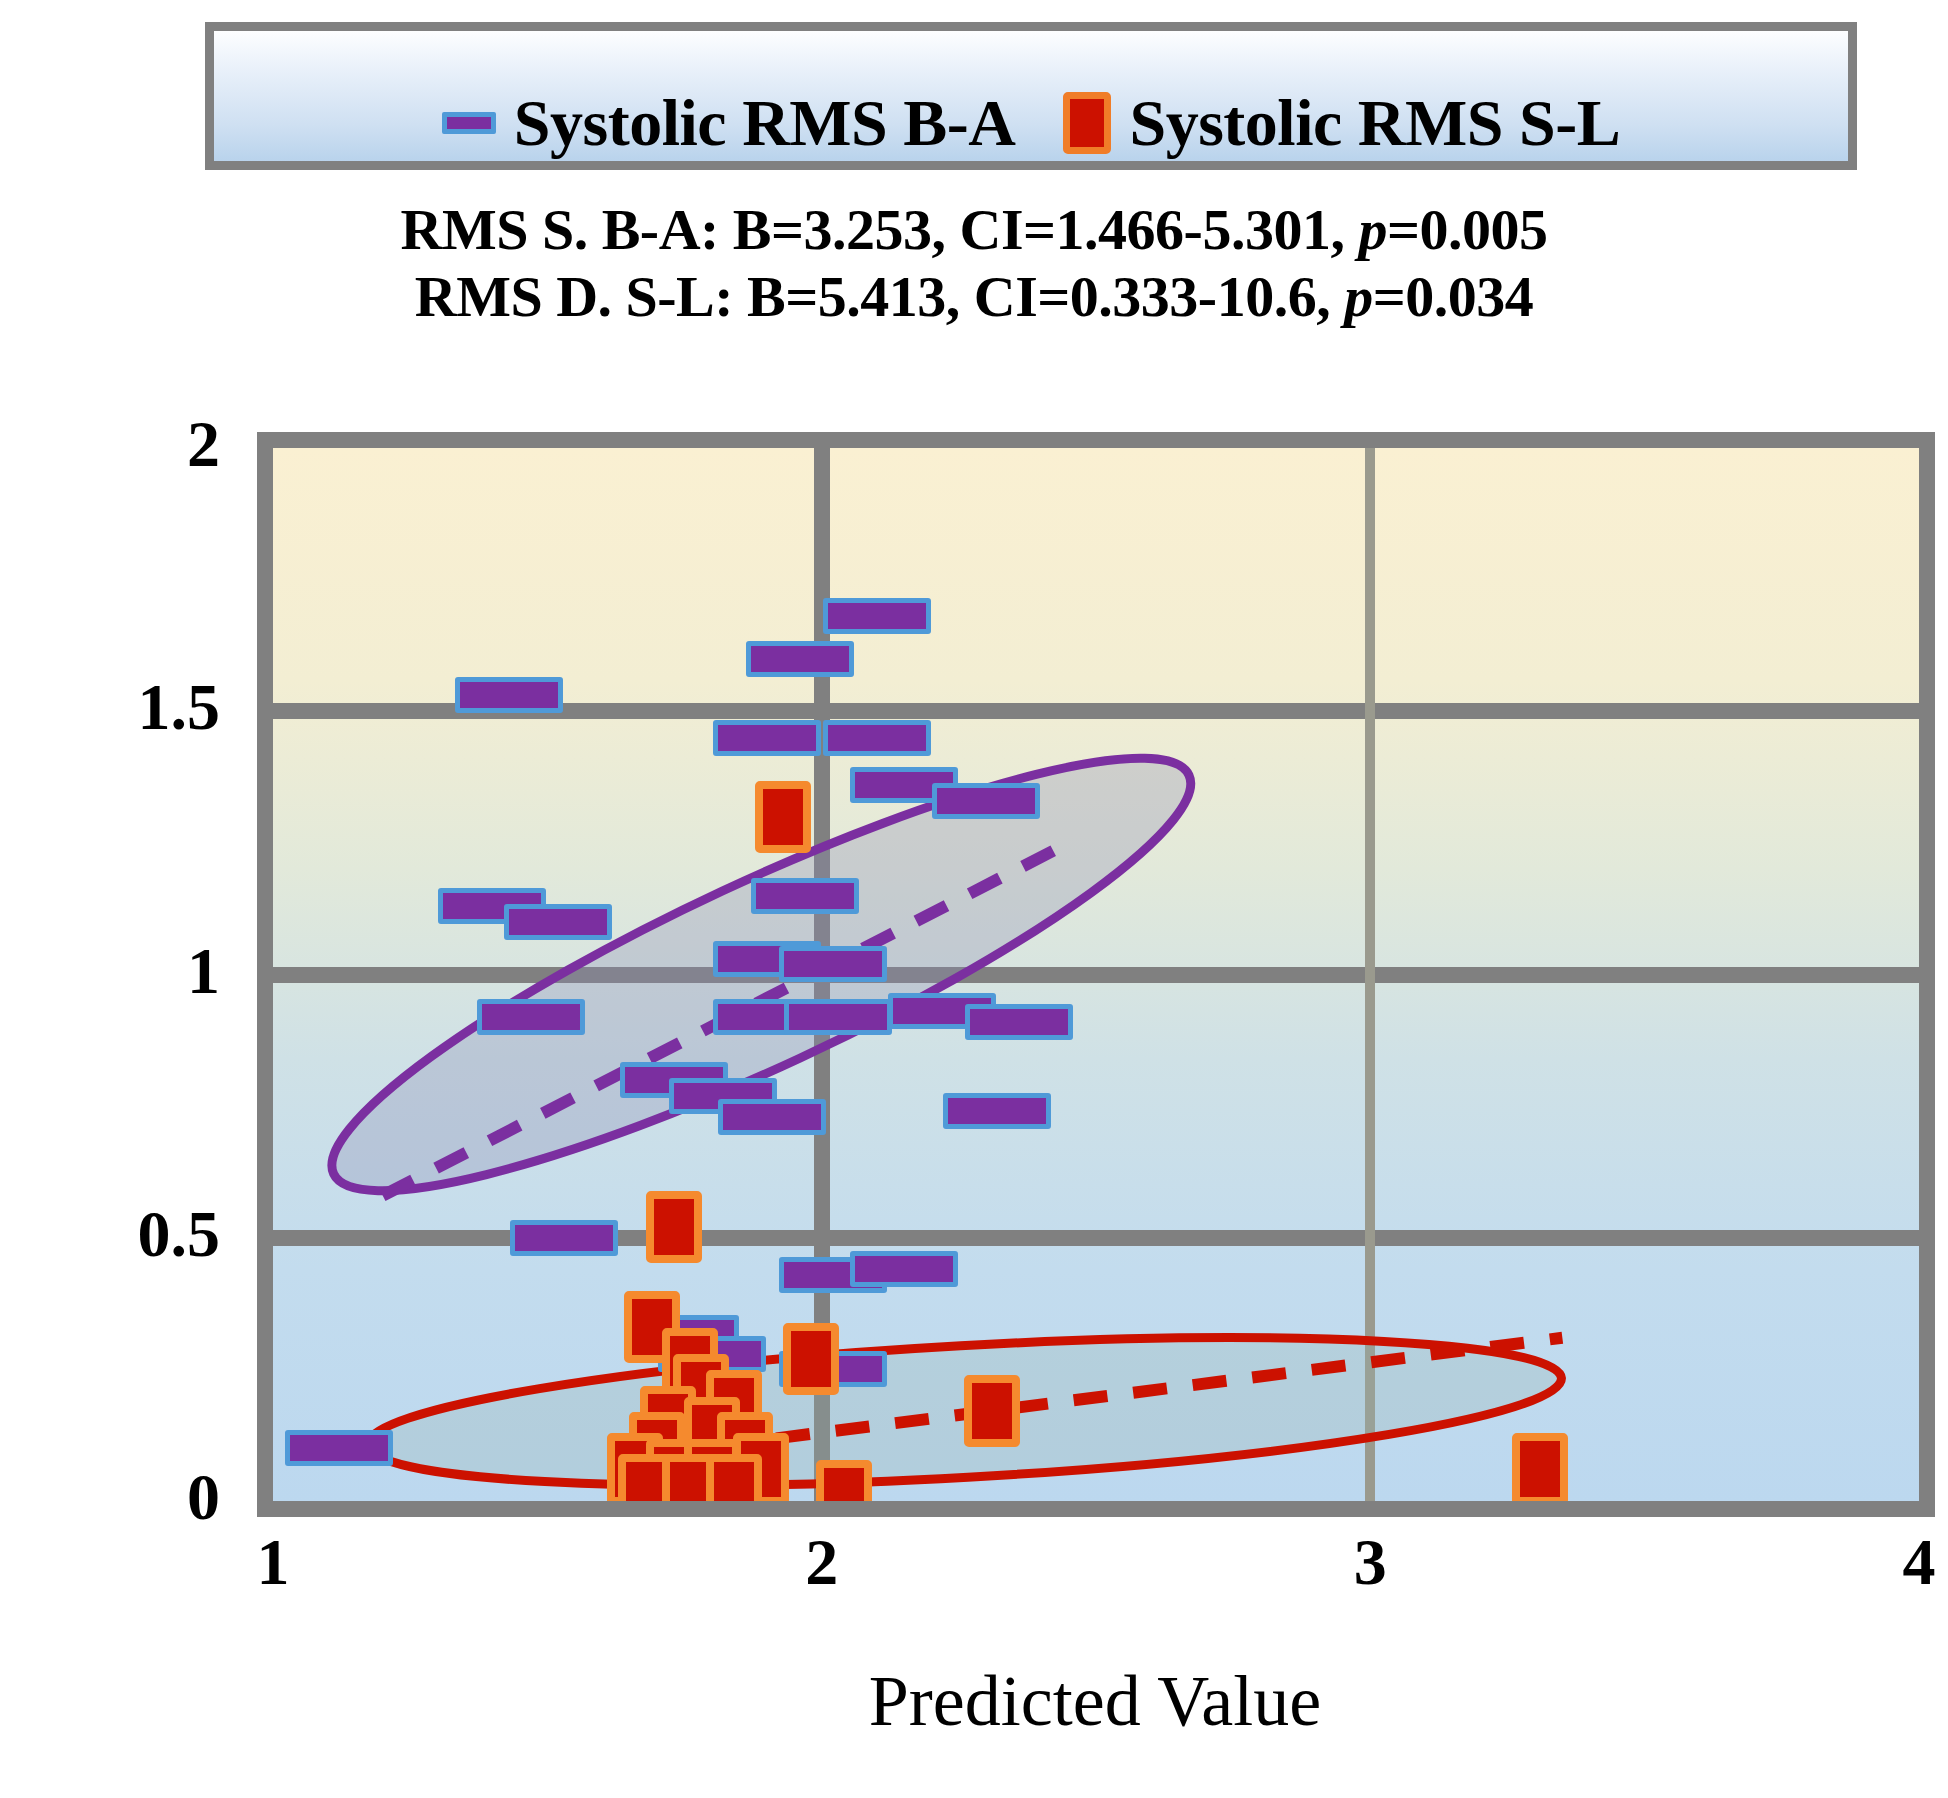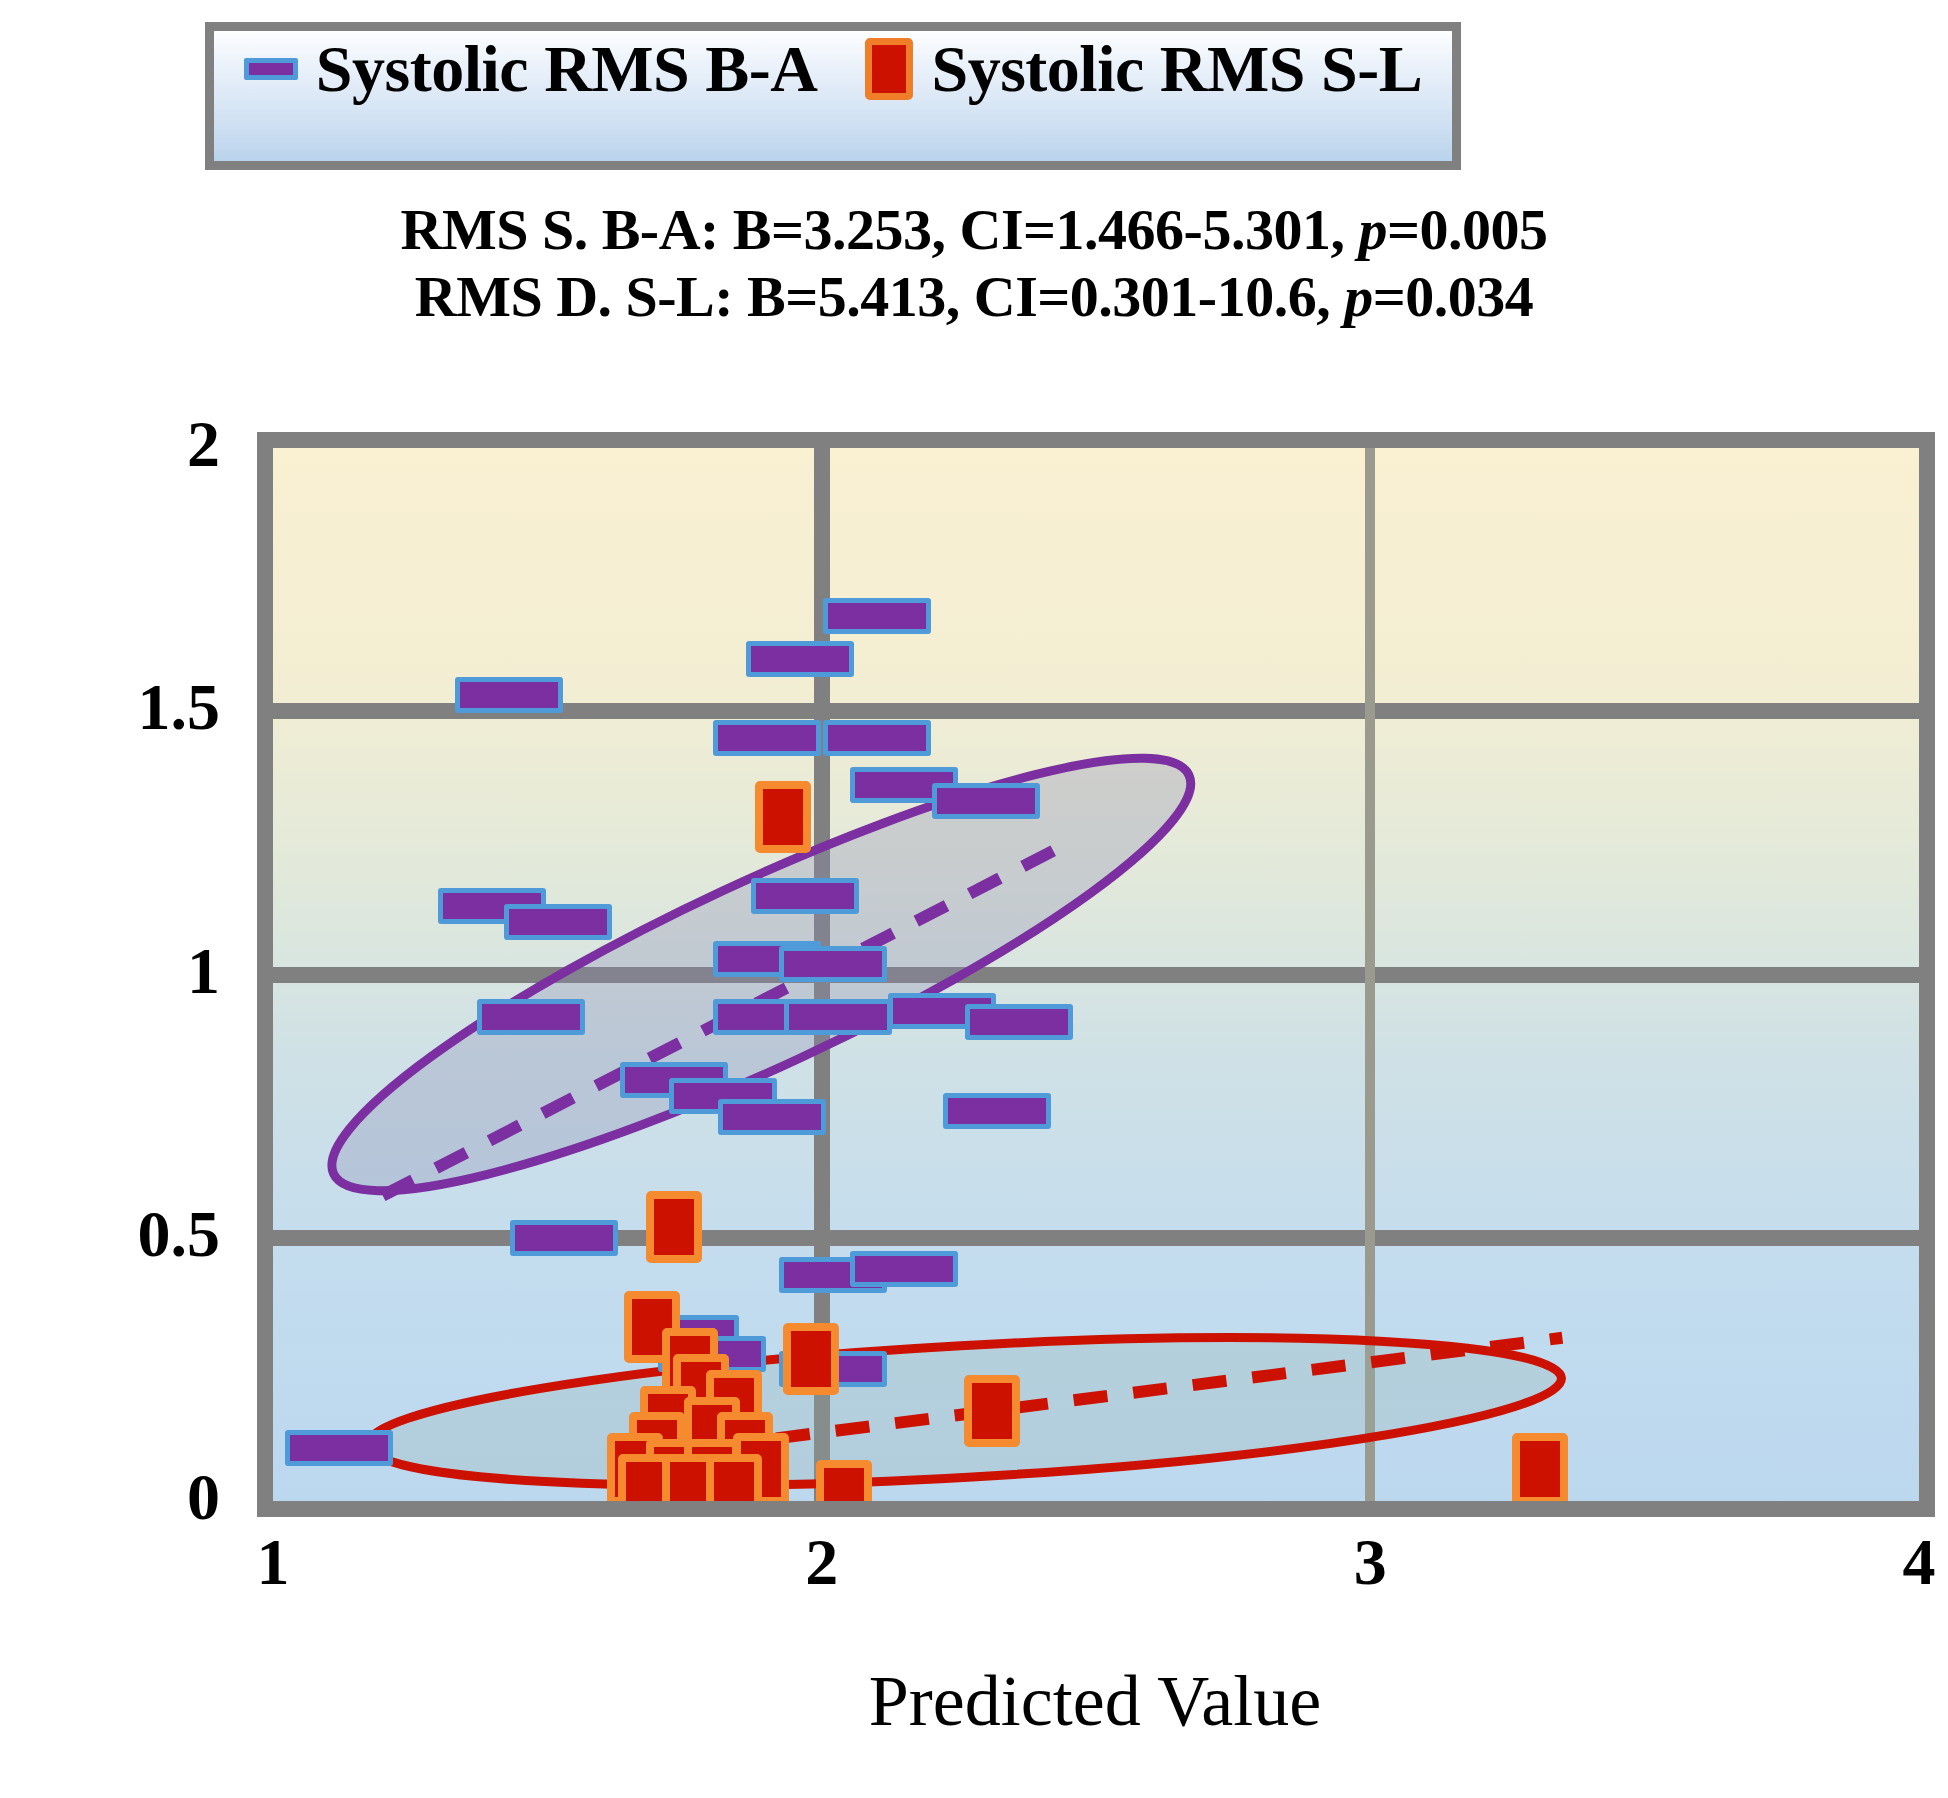--- a/index.html
+++ b/index.html
@@ -20,13 +20,13 @@
     position: absolute;
     left: 205px;
     top: 22px;
-    width: 1256px;
+    width: 1652px;
     height: 148px;
     border: 9px solid #808080;
     box-sizing: border-box;
     background: linear-gradient(to bottom, #fdfeff 0%, #eaf1fa 28%, #cfe0f2 72%, #b9d3ec 100%);
     display: flex;
-    align-items: flex-start;
+    align-items: flex-end;
     justify-content: center;
     gap: 48px;
   }

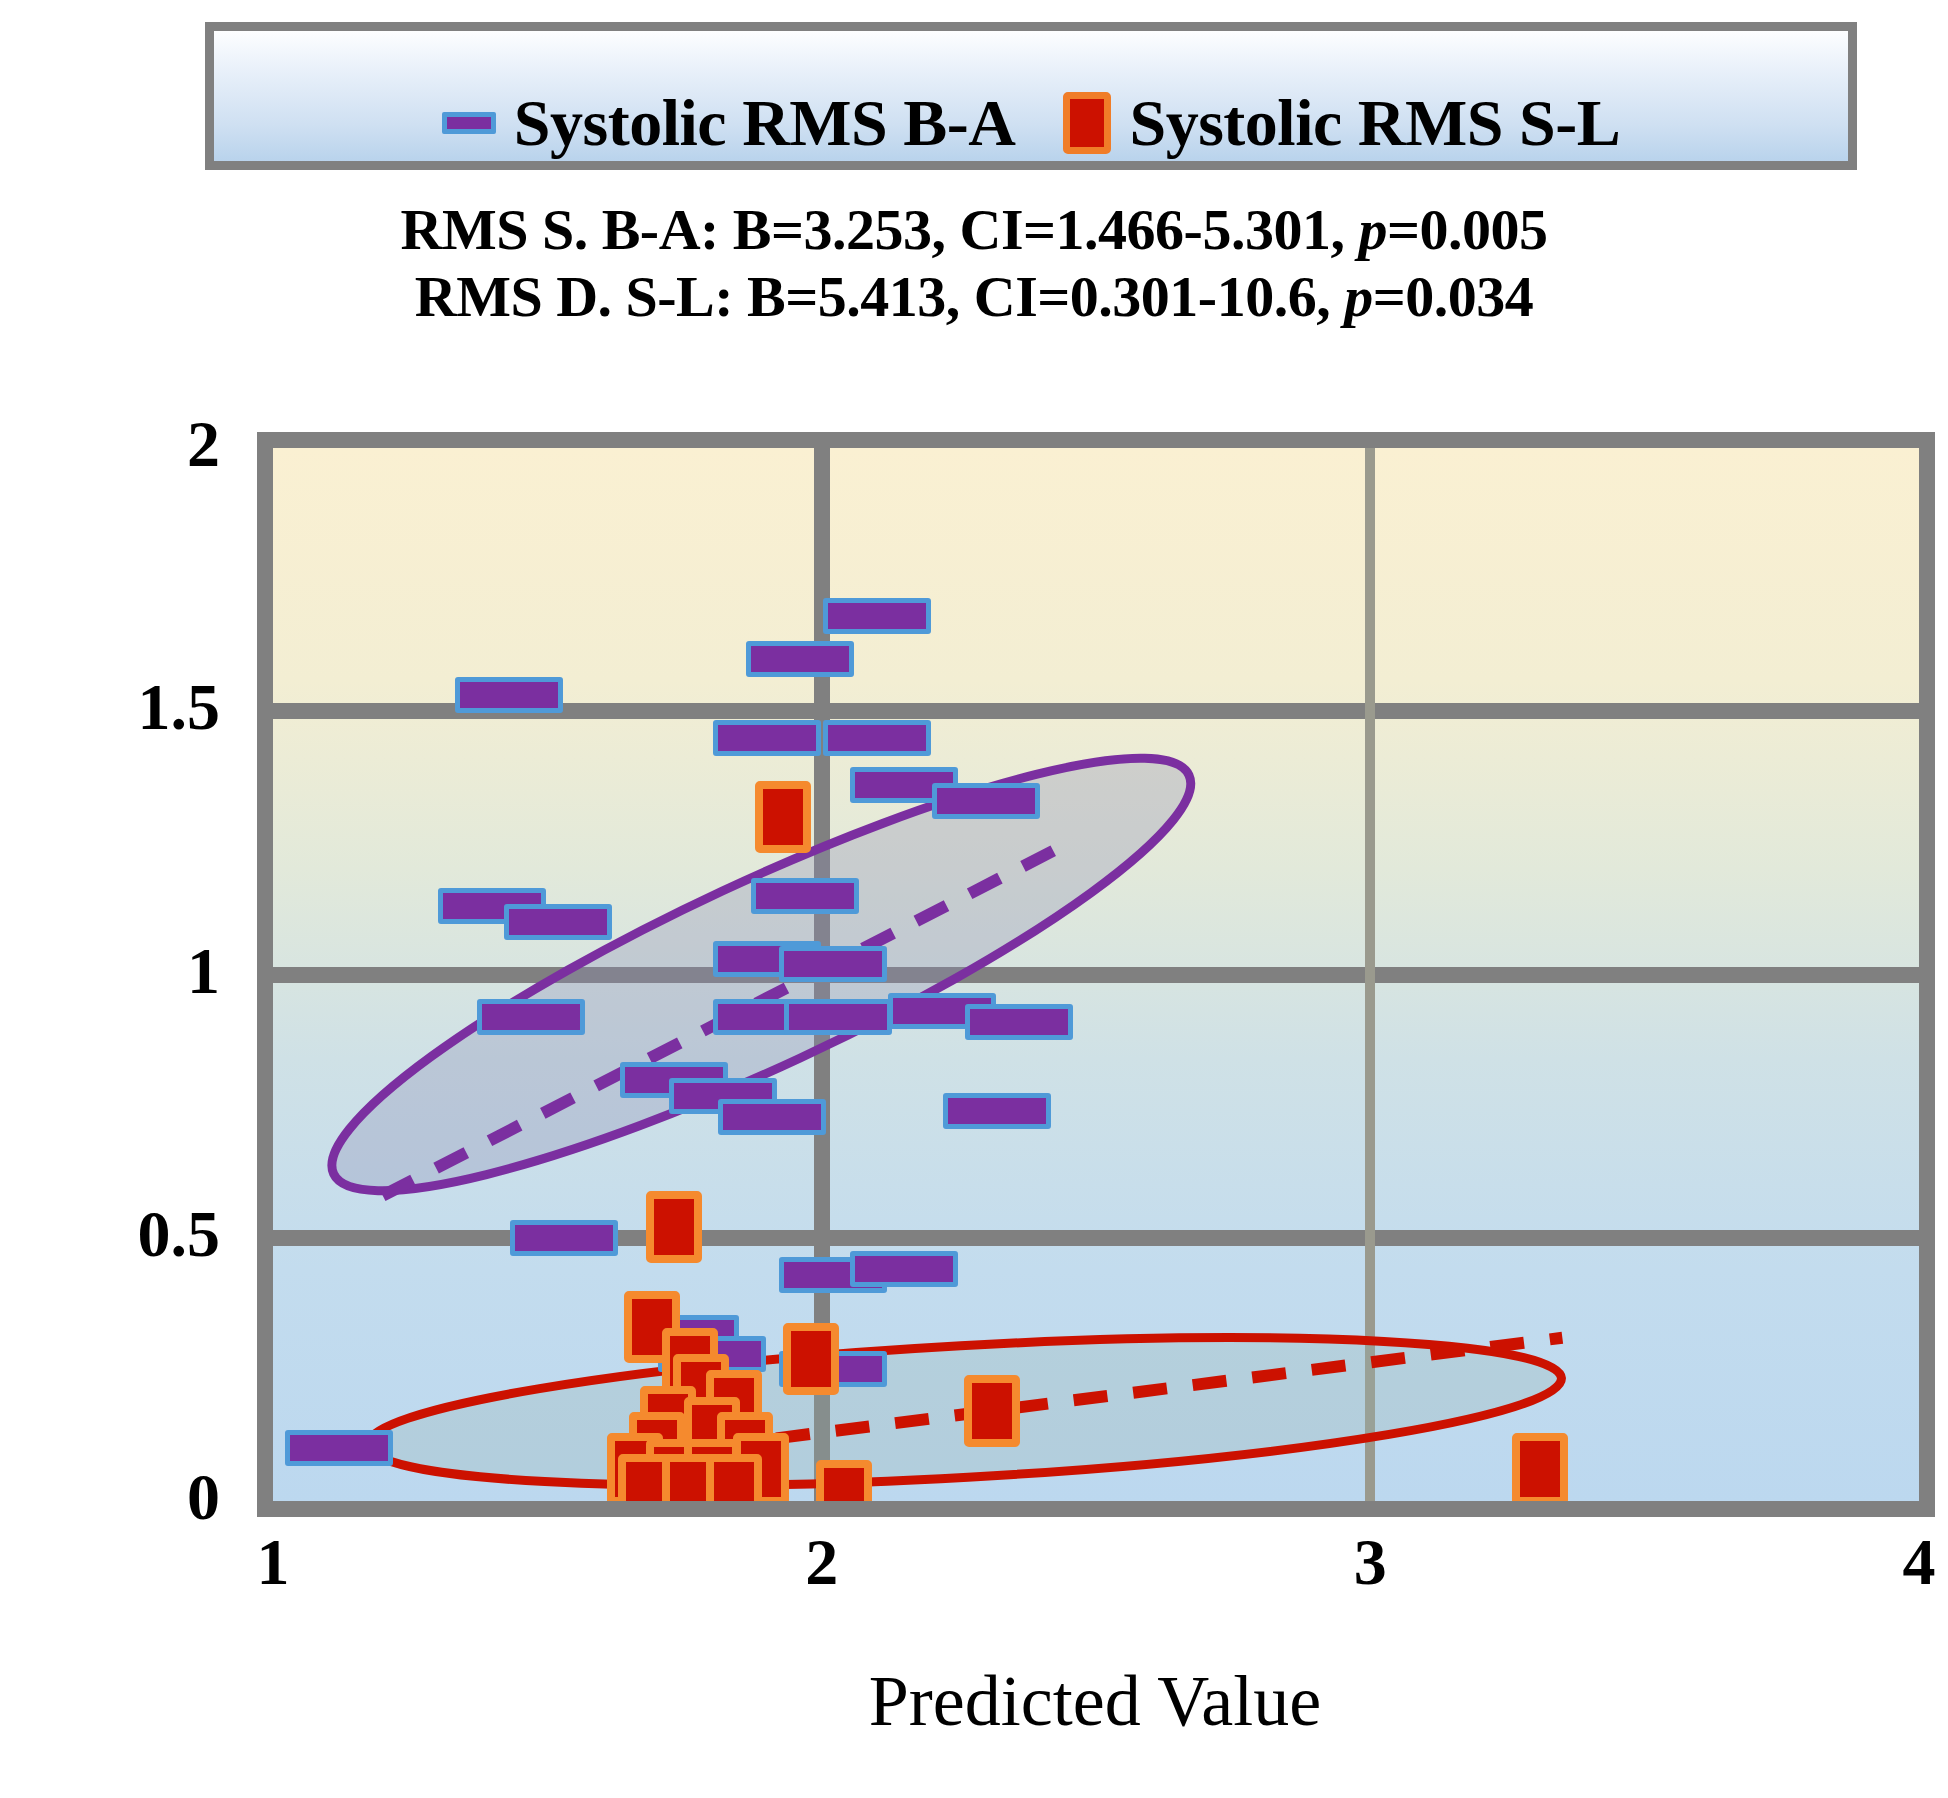--- a/index.html
+++ b/index.html
@@ -182,7 +182,7 @@
 
 <div id="chart-title">
   <div class="title-line"><span>RMS S. B-A: B=3.253, CI=1.466-5.301, </span><i>p</i><span>=0.005</span></div>
-  <div class="title-line"><span>RMS D. S-L: B=5.413, CI=0.301-10.6, </span><i>p</i><span>=0.034</span></div>
+  <div class="title-line"><span>RMS D. S-L: B=5.413, CI=0.333-10.6, </span><i>p</i><span>=0.034</span></div>
 </div>
 
 <div id="x-axis-title">Predicted Value</div>

